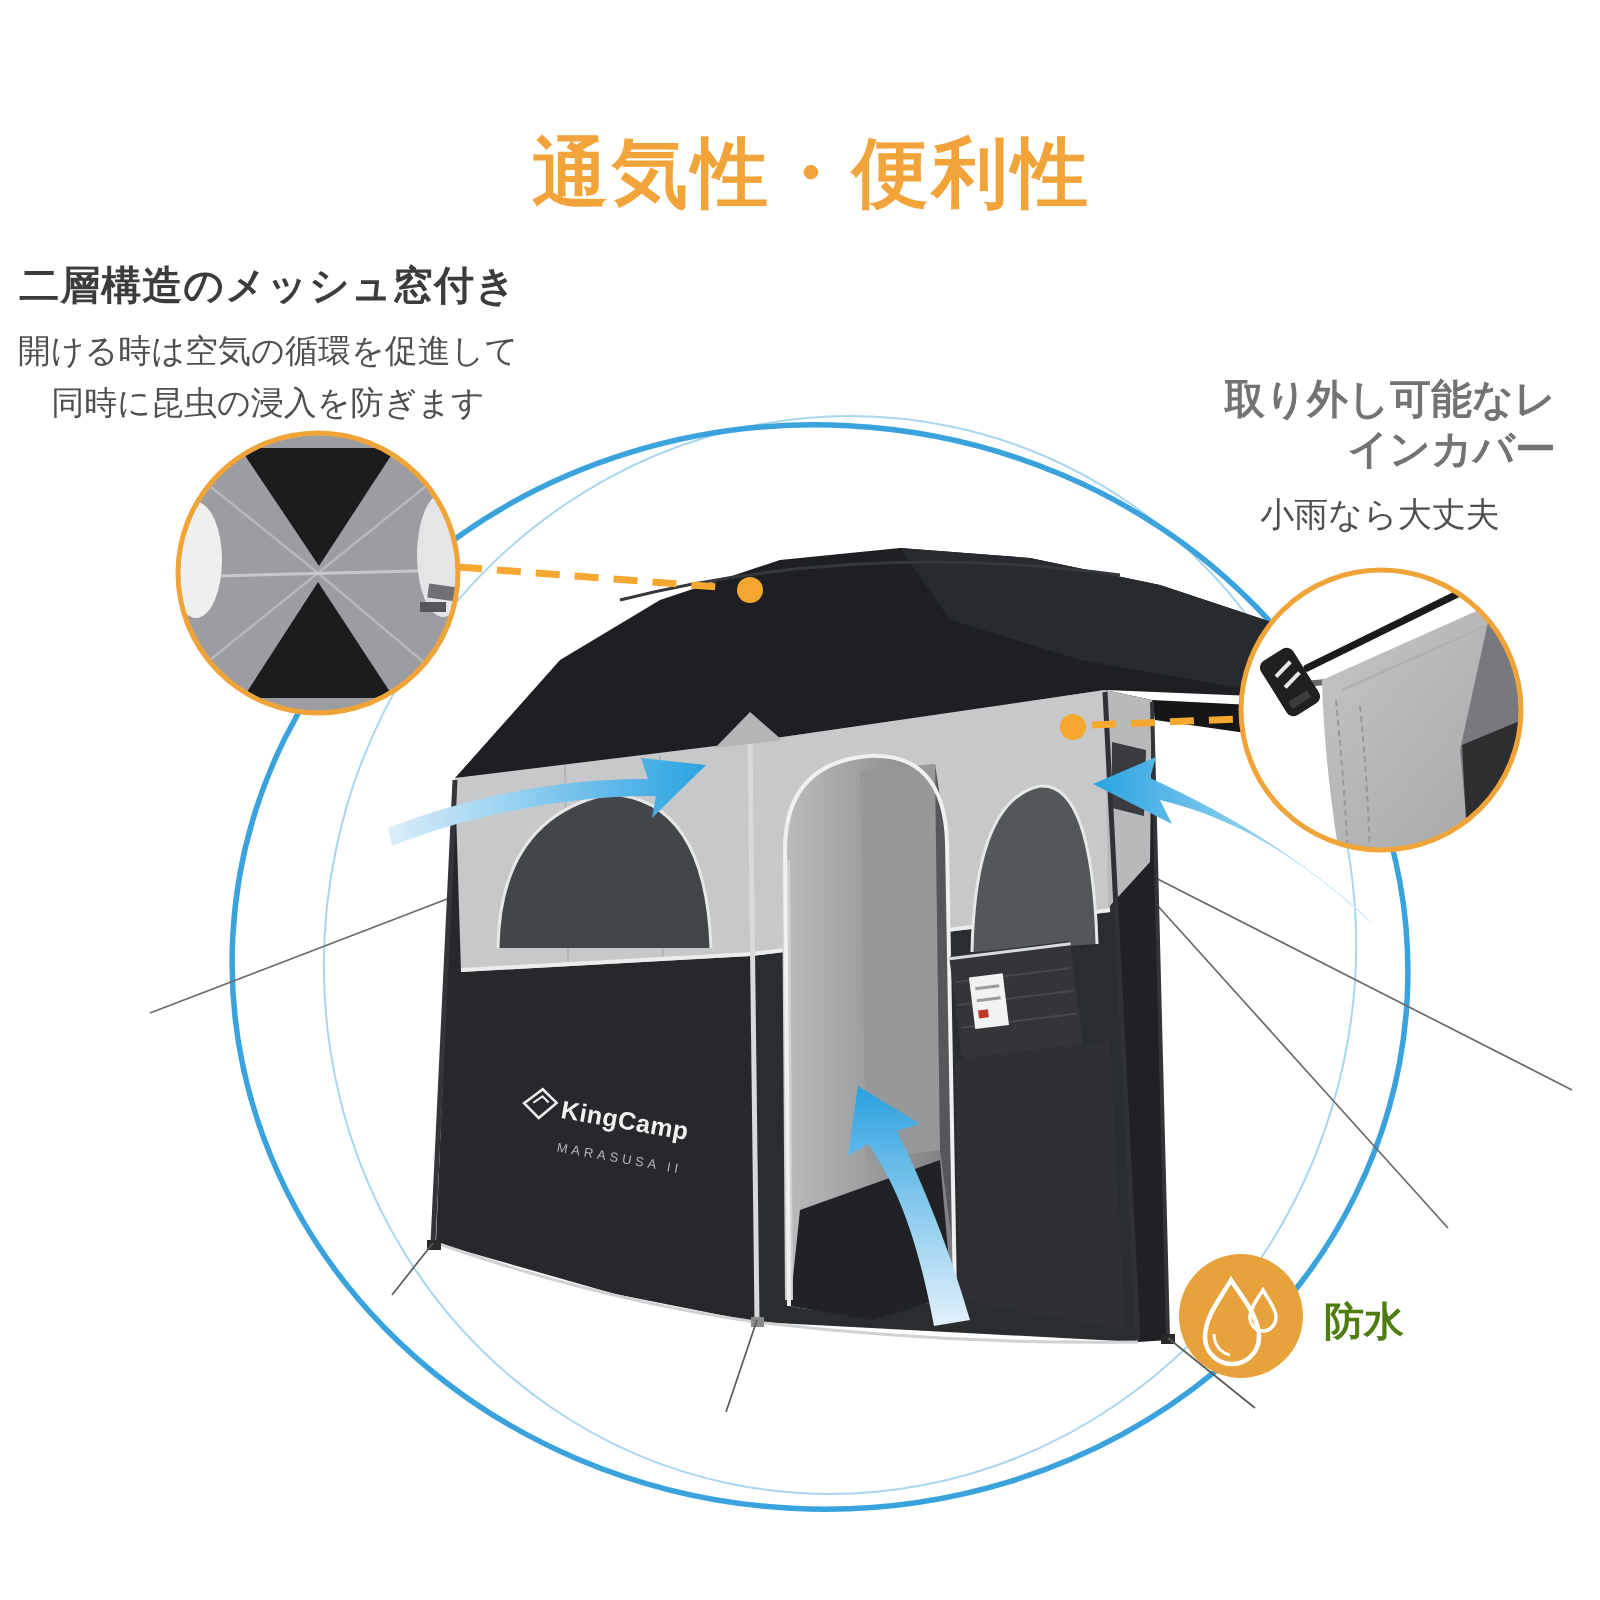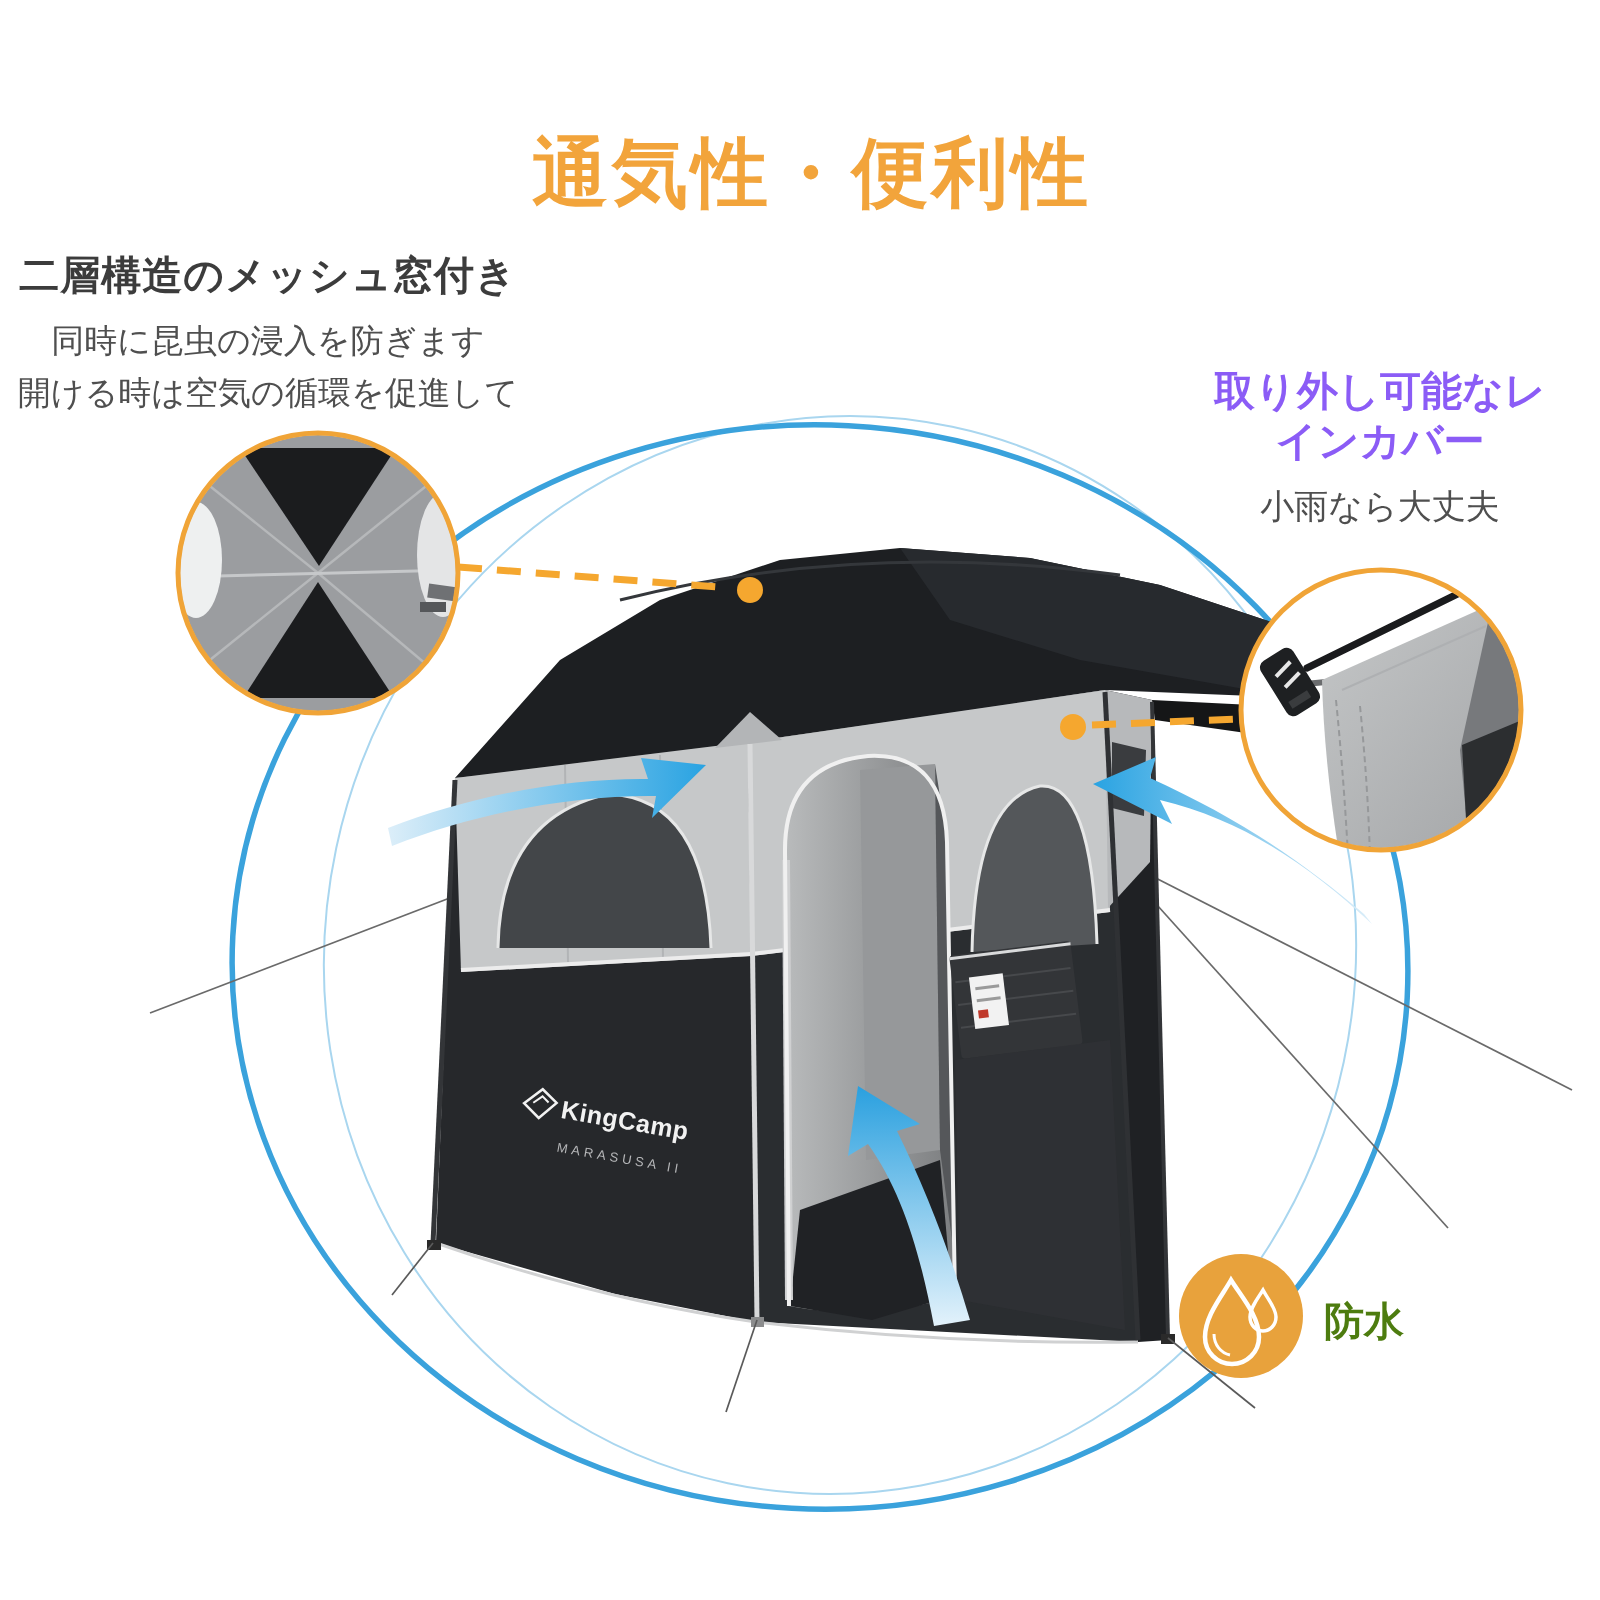--- a/index.html
+++ b/index.html
@@ -12,7 +12,7 @@
     position:absolute;top:72px;left:0;width:100%;text-align:center;
     font-size:76px;font-weight:800;letter-spacing:4px;color:#F2A43B;margin-left:12px;
   }
-  .feature-left{position:absolute;left:8px;top:248px;width:520px;text-align:center;}
+  .feature-left{position:absolute;left:8px;top:258px;width:520px;text-align:center;}
   .feature-left h2{margin:0;font-size:40px;font-weight:800;color:#3C3C3C;letter-spacing:1px;}
   .feature-left p{margin:14px 0 0;font-size:33px;color:#4F4F4F;line-height:1.45;}
   .feature-left p + p{margin-top:4px;}

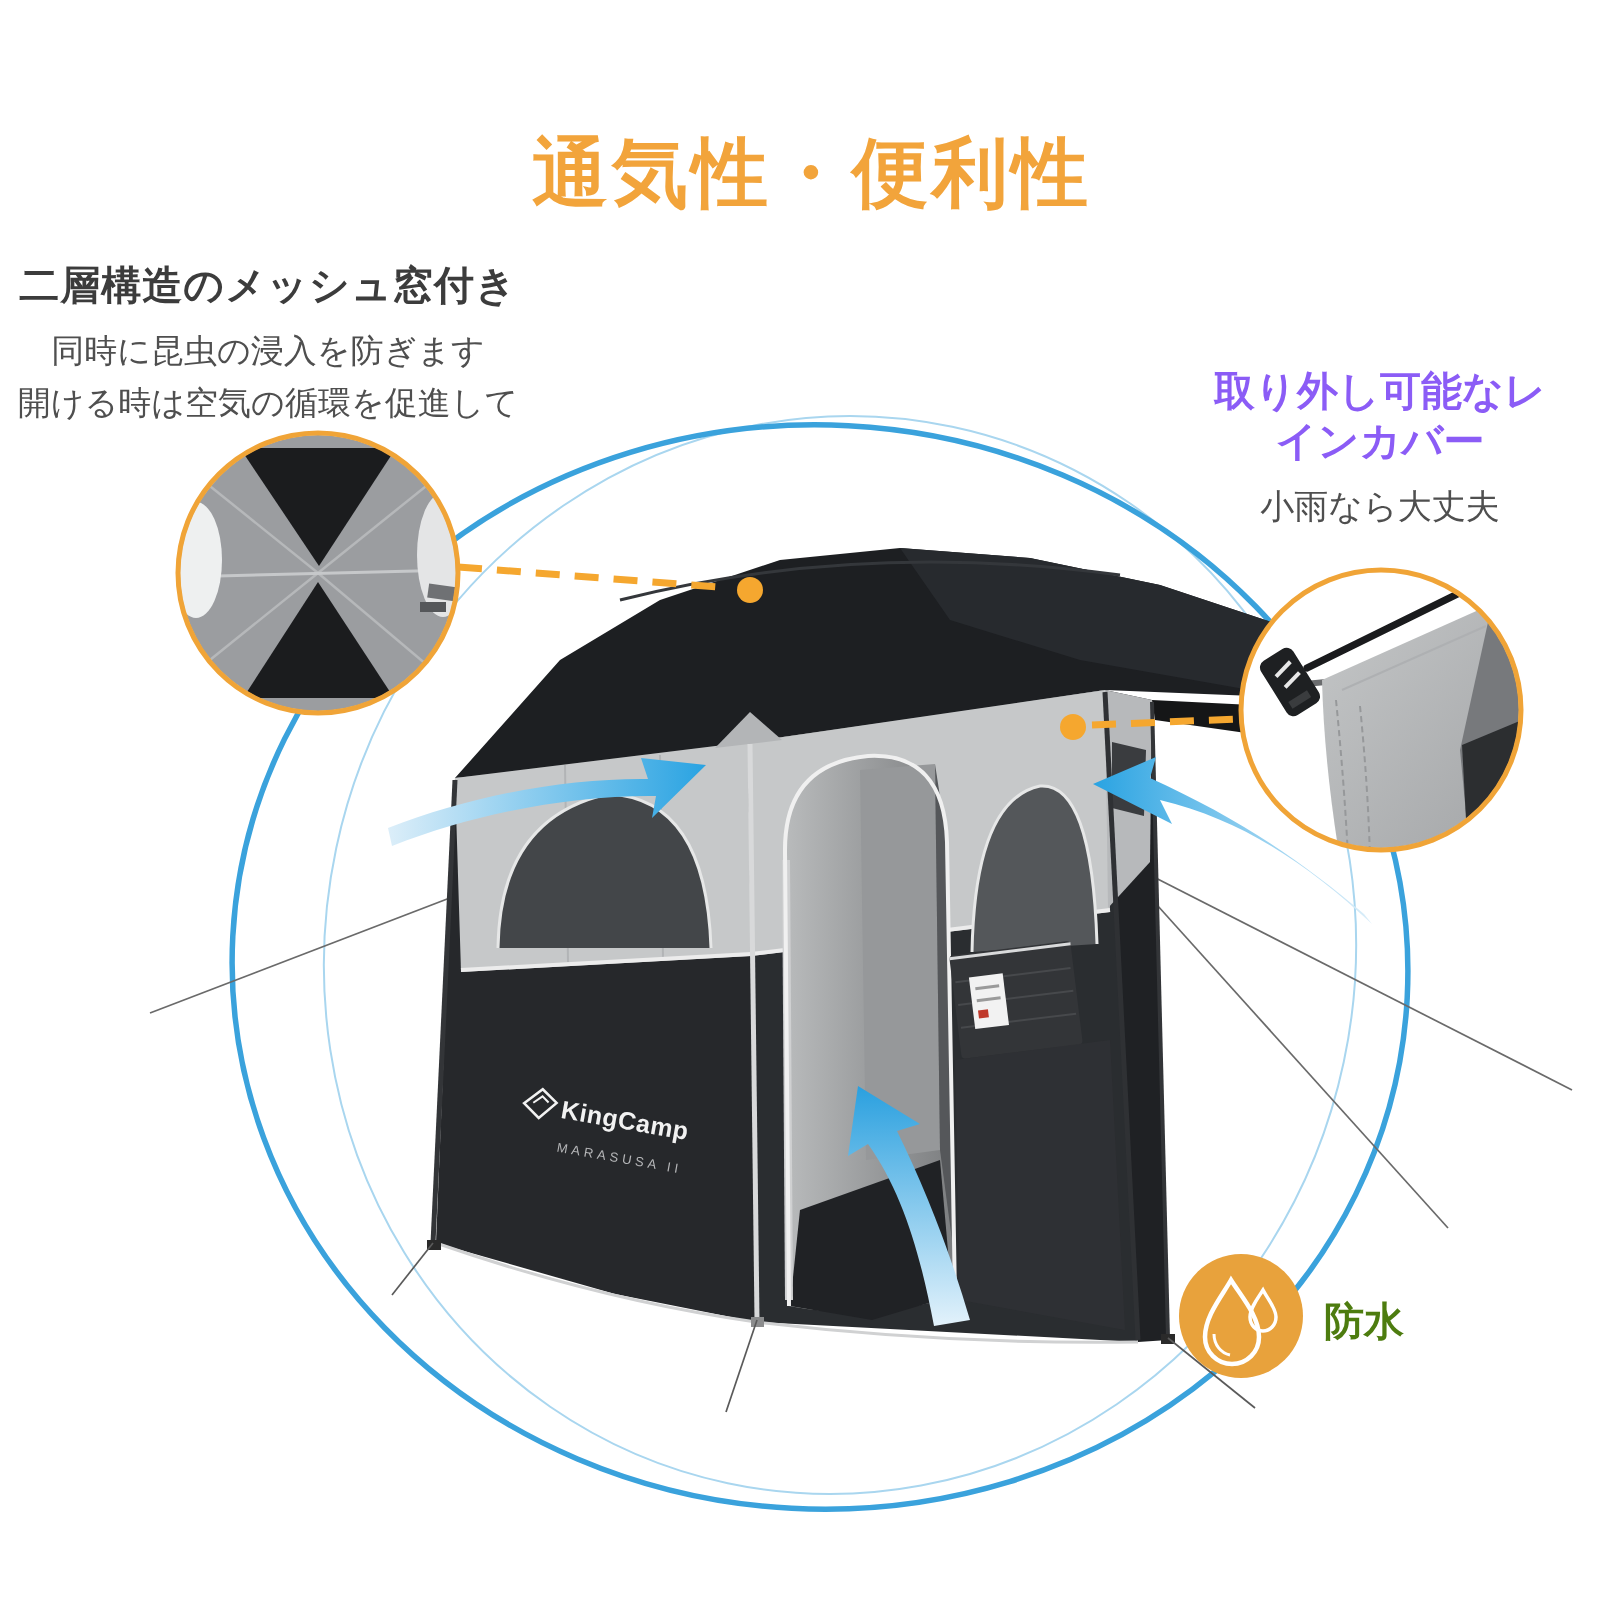--- a/index.html
+++ b/index.html
@@ -207,8 +207,8 @@
 
   <div class="feature-left">
     <h2>二層構造のメッシュ窓付き</h2>
+    <p>開ける時は空気の循環を促進して</p>
     <p>同時に昆虫の浸入を防ぎます</p>
-    <p>開ける時は空気の循環を促進して</p>
   </div>
 
   <div class="feature-right">

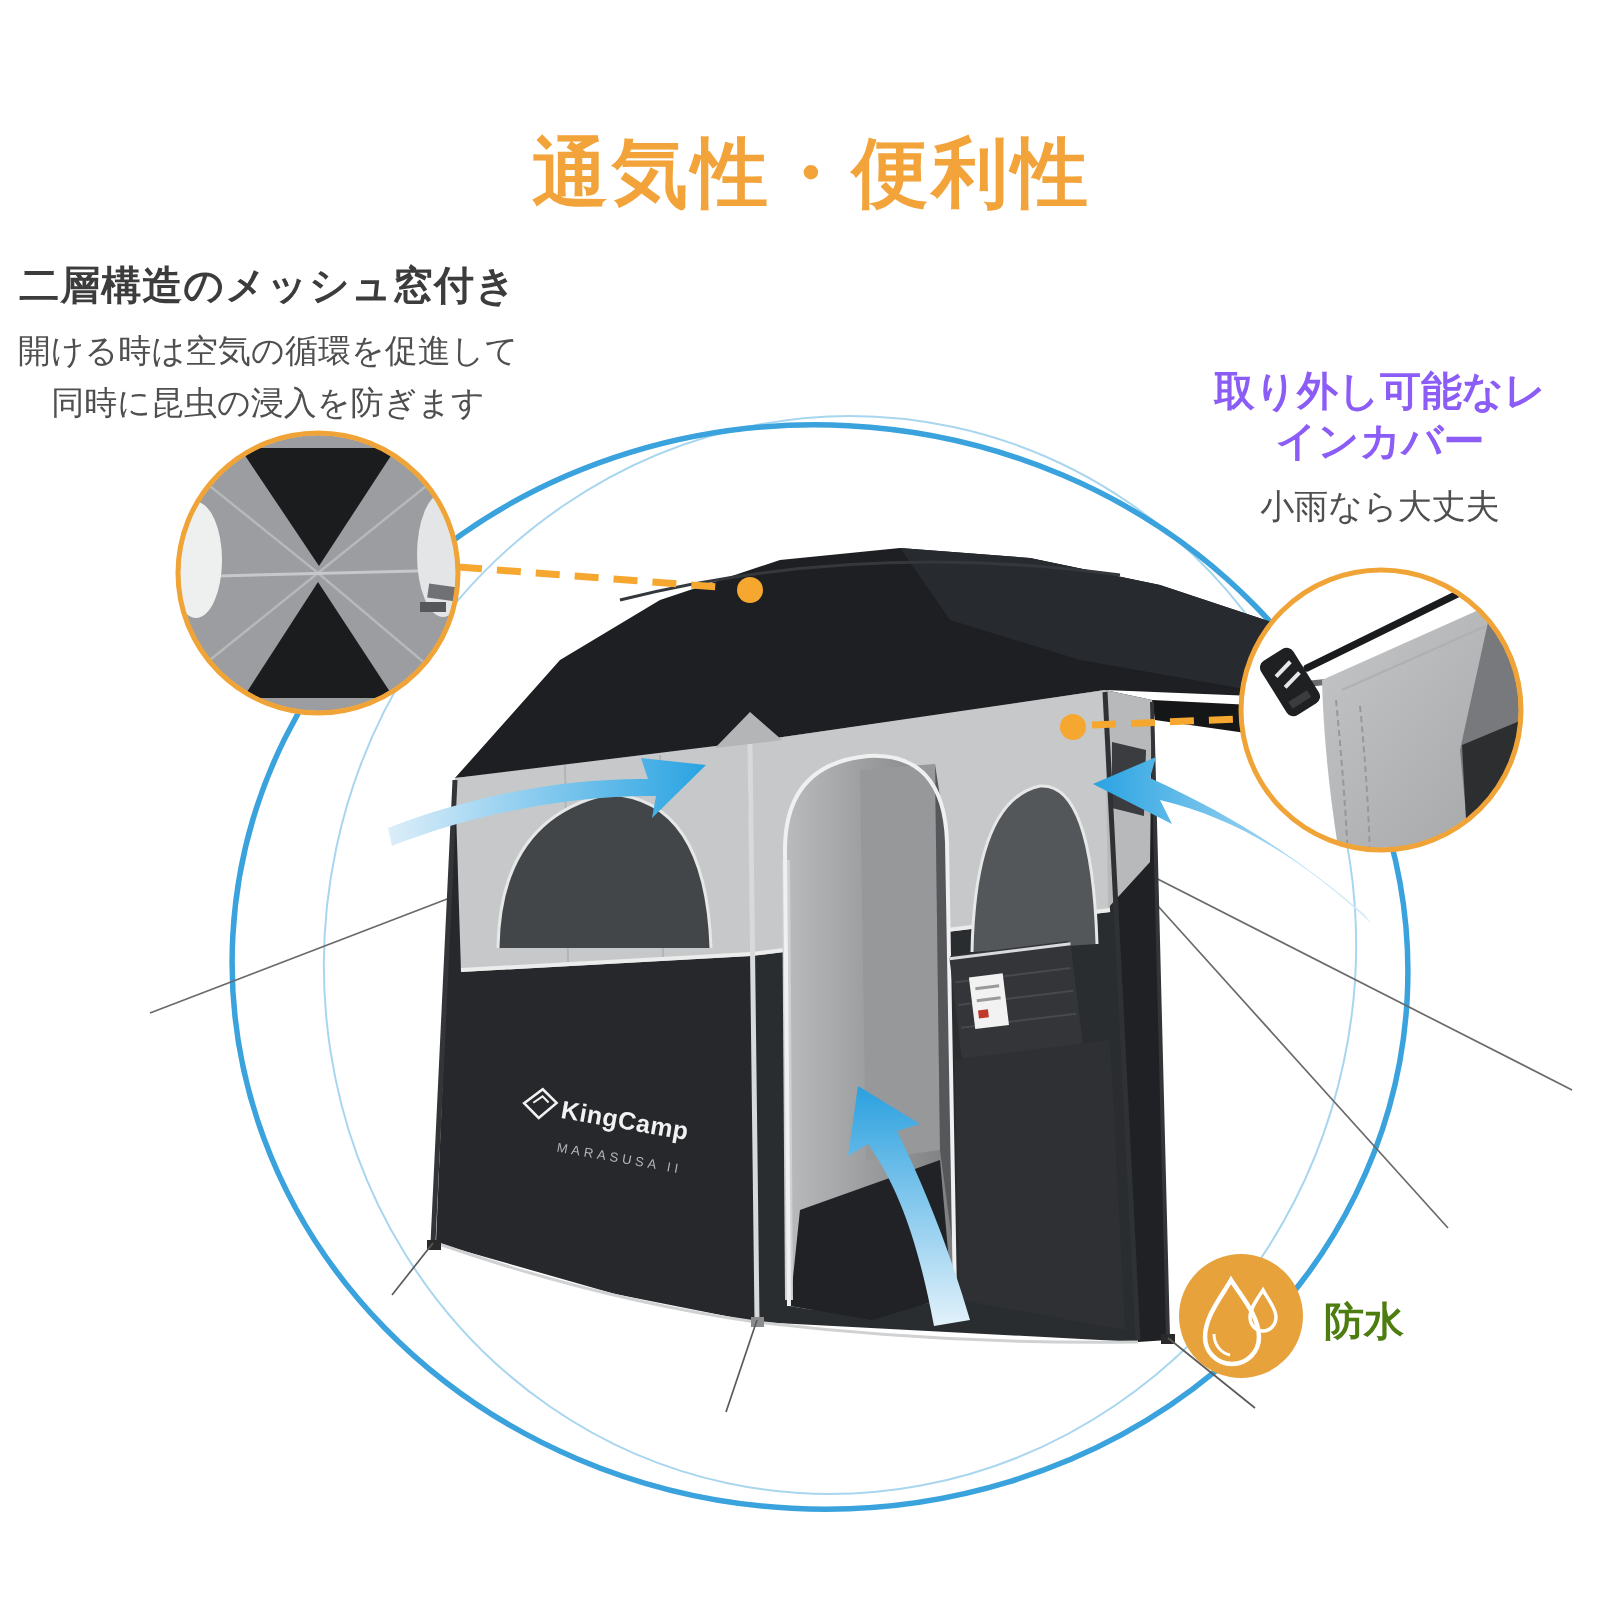--- a/index.html
+++ b/index.html
@@ -17,7 +17,7 @@
   .feature-left p{margin:14px 0 0;font-size:33px;color:#4F4F4F;line-height:1.45;}
   .feature-left p + p{margin-top:4px;}
   .feature-right{position:absolute;left:1155px;top:366px;width:450px;text-align:center;}
-  .feature-right h2{margin:0 auto;width:352px;font-size:41px;font-weight:800;color:#8b5cf6;line-height:1.22;}
+  .feature-right h2{margin:8px auto;width:352px;font-size:41px;font-weight:800;color:#737373;line-height:1.22;text-align:right;}
   .feature-right p{margin:18px 0 0;font-size:34px;color:#4F4F4F;}
   .waterproof-label{position:absolute;left:1324px;top:1294px;font-size:40px;font-weight:700;color:#4d7c0f;}
   svg text{font-family:"Liberation Sans","DejaVu Sans",sans-serif;}

